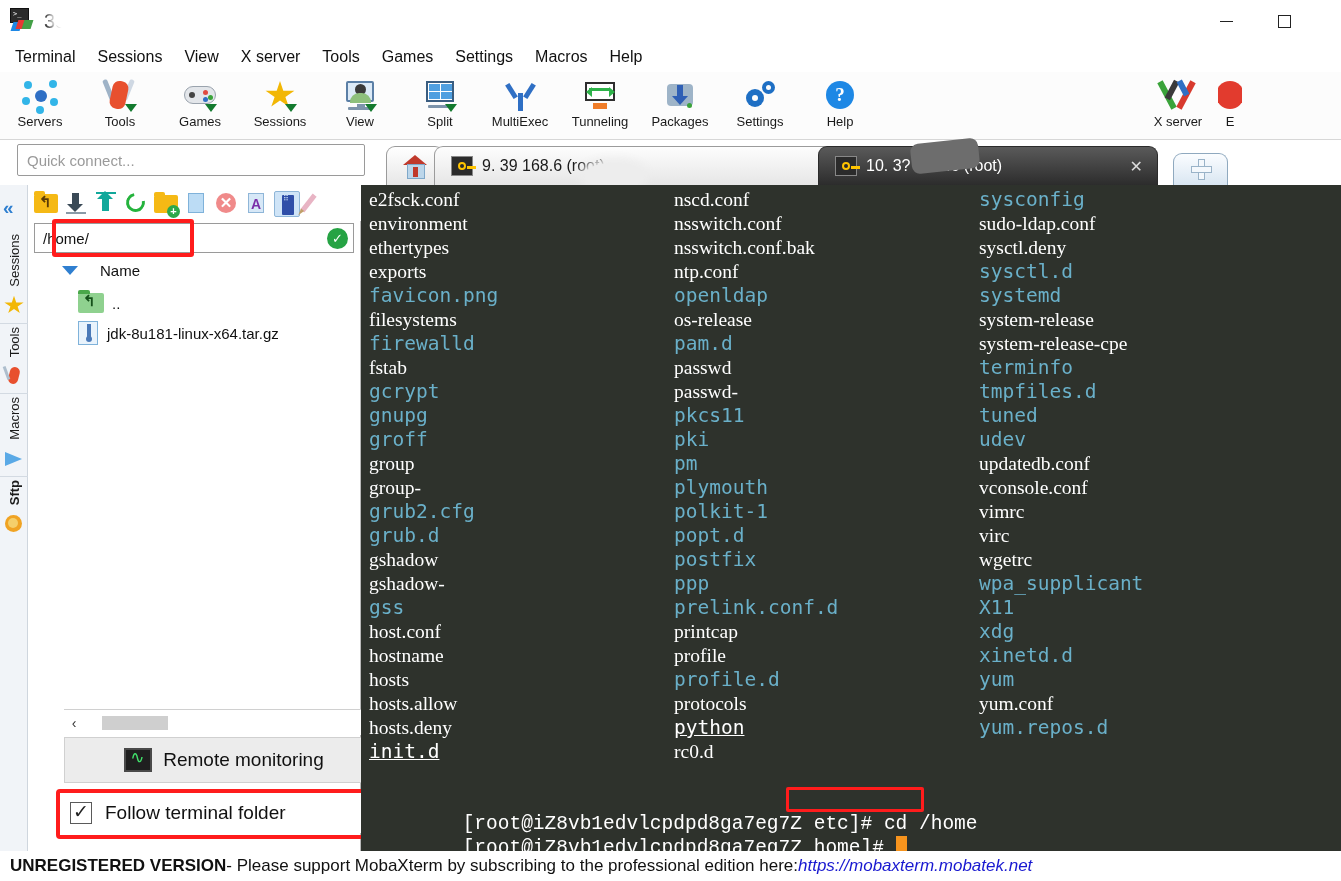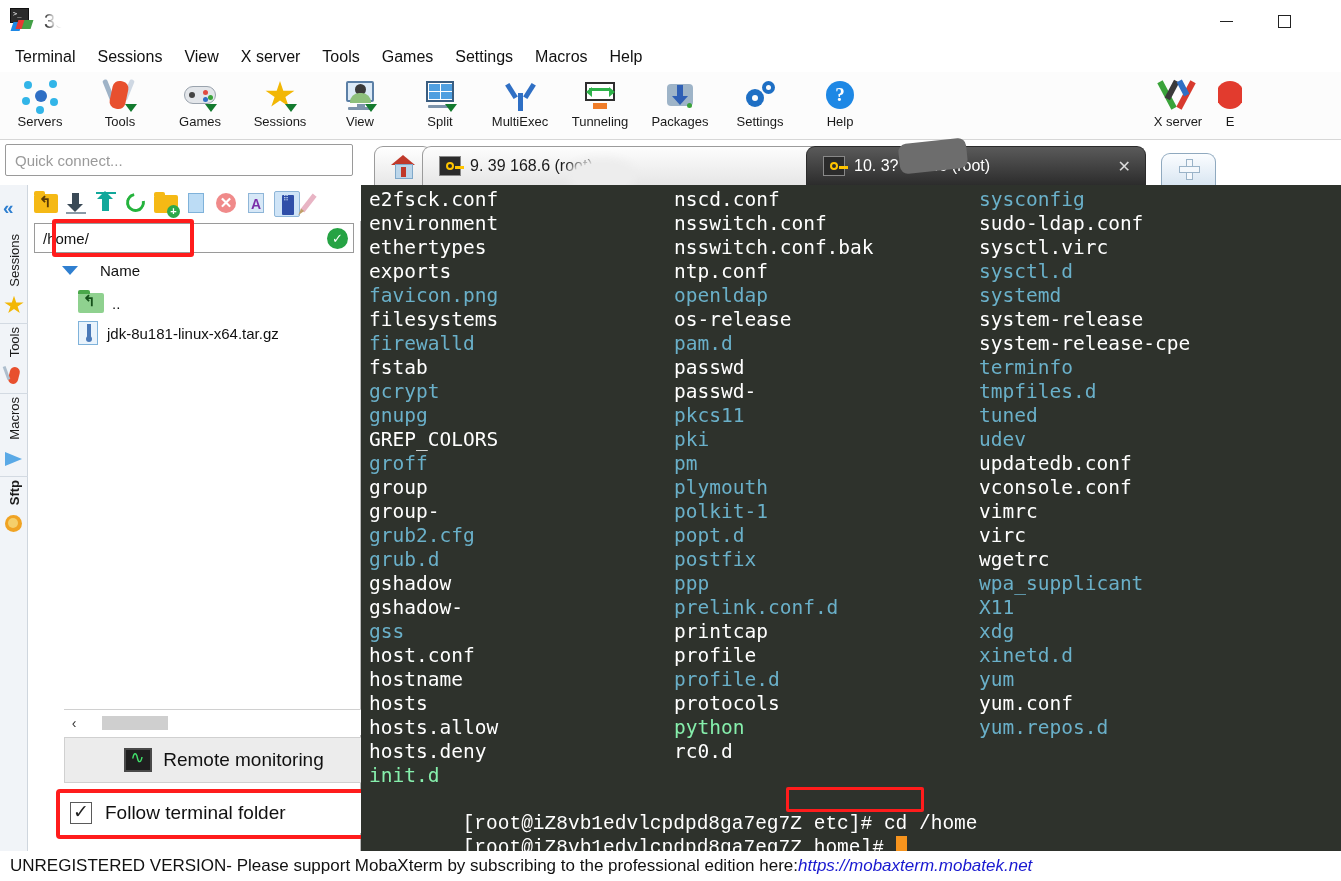--- a/index.html
+++ b/index.html
@@ -96,7 +96,7 @@
   .ic-exit{position:absolute;left:4px;top:4px;width:28px;height:28px;border-radius:50%;background:#e23b2e;}
 
   
-  .qc-row { position: absolute; left: 0; top: 140px; width: 1110px; height: 45px; background: #ffffff; padding-left: 41px; }
+  .qc-row { position: absolute; left: 12px; top: 140px; width: 1110px; height: 45px; background: #ffffff; padding-left: 41px; }
   .quick-connect {
     position: absolute; left: 5px; top: 4px; width: 348px; height: 32px;
     border: 1px solid #9a9a9a; background: #fff; border-radius: 2px;

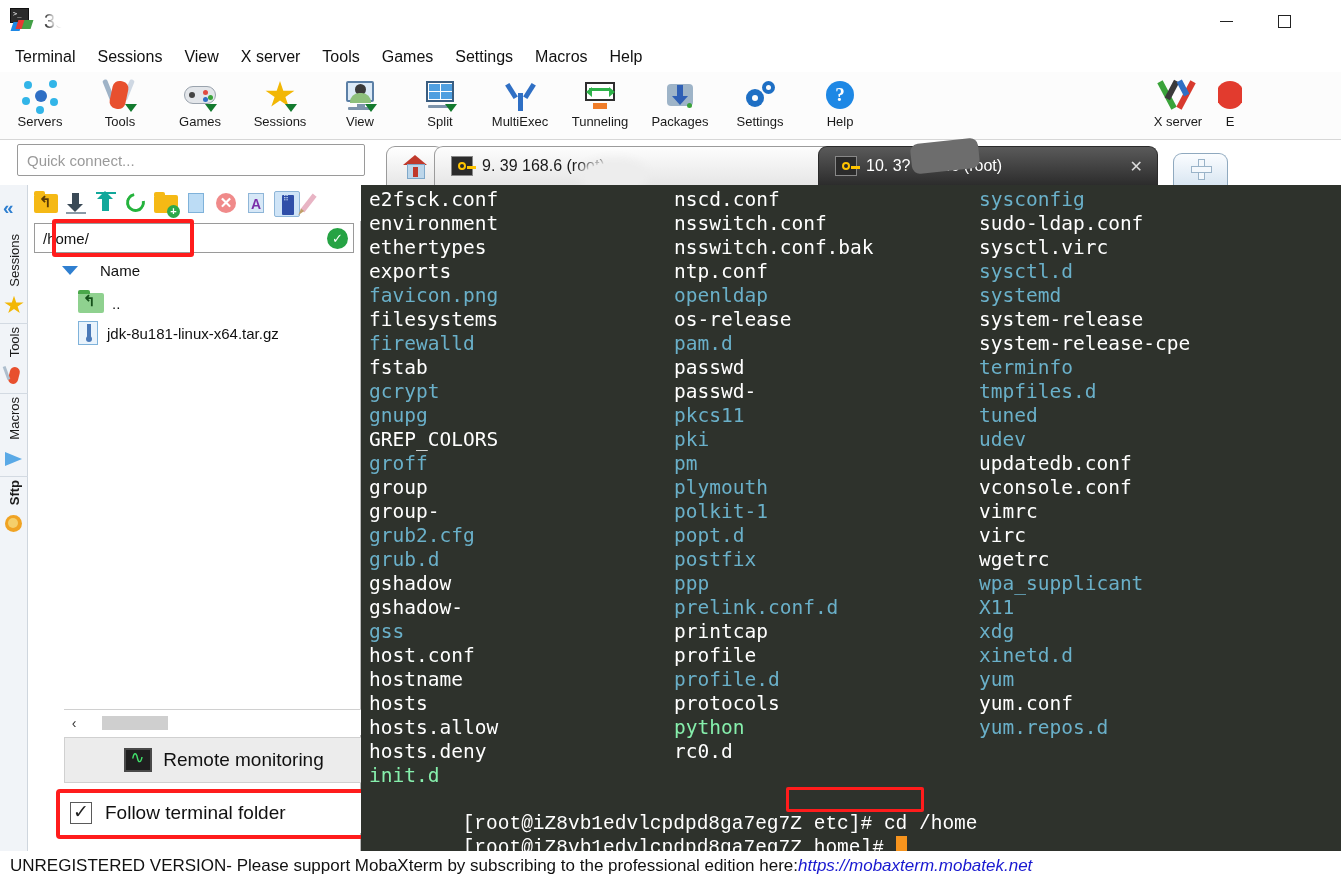--- a/index.html
+++ b/index.html
@@ -256,7 +256,7 @@
   }
   .term-cols { position: absolute; left: 8px; top: 3px; display: flex; }
   .term-col { width: 305px; }
-  .t-w { color: #ffffff; }
+  .t-w { color: #ffffff; font-family: Liberation Serif, serif; }
   .t-d { color: #6ab0c9; }
   .t-s { color: #86efac; }
   .term-line { white-space: pre; height: 24px; }

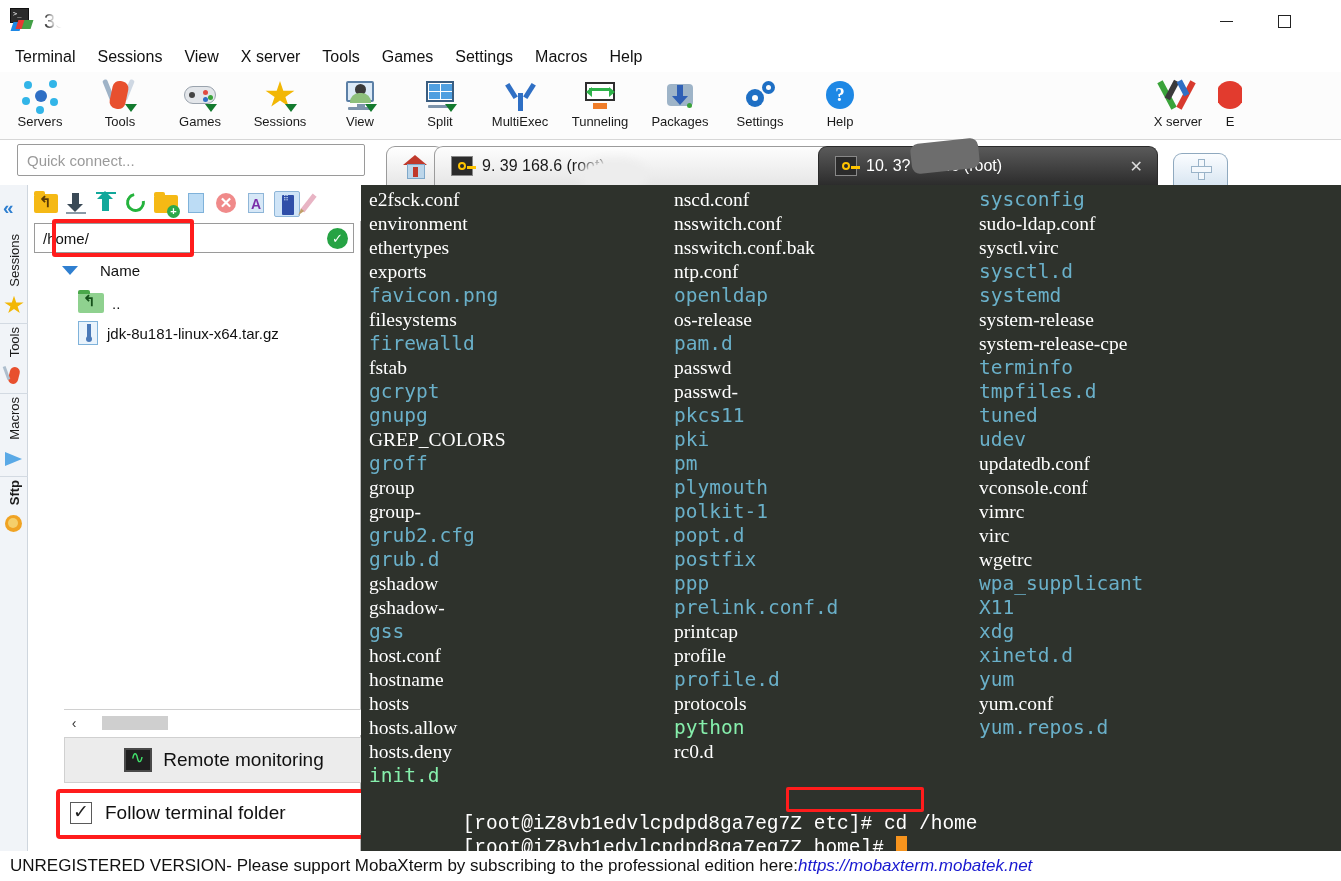--- a/index.html
+++ b/index.html
@@ -651,7 +651,7 @@
       <div class="term-col">
           <div class="term-line"><span class="t-d">sysconfig</span></div>
           <div class="term-line"><span class="t-w">sudo-ldap.conf</span></div>
-          <div class="term-line"><span class="t-w">sysctl.virc</span></div>
+          <div class="term-line"><span class="t-w">sysctl.deny</span></div>
           <div class="term-line"><span class="t-d">sysctl.d</span></div>
           <div class="term-line"><span class="t-d">systemd</span></div>
           <div class="term-line"><span class="t-w">system-release</span></div>

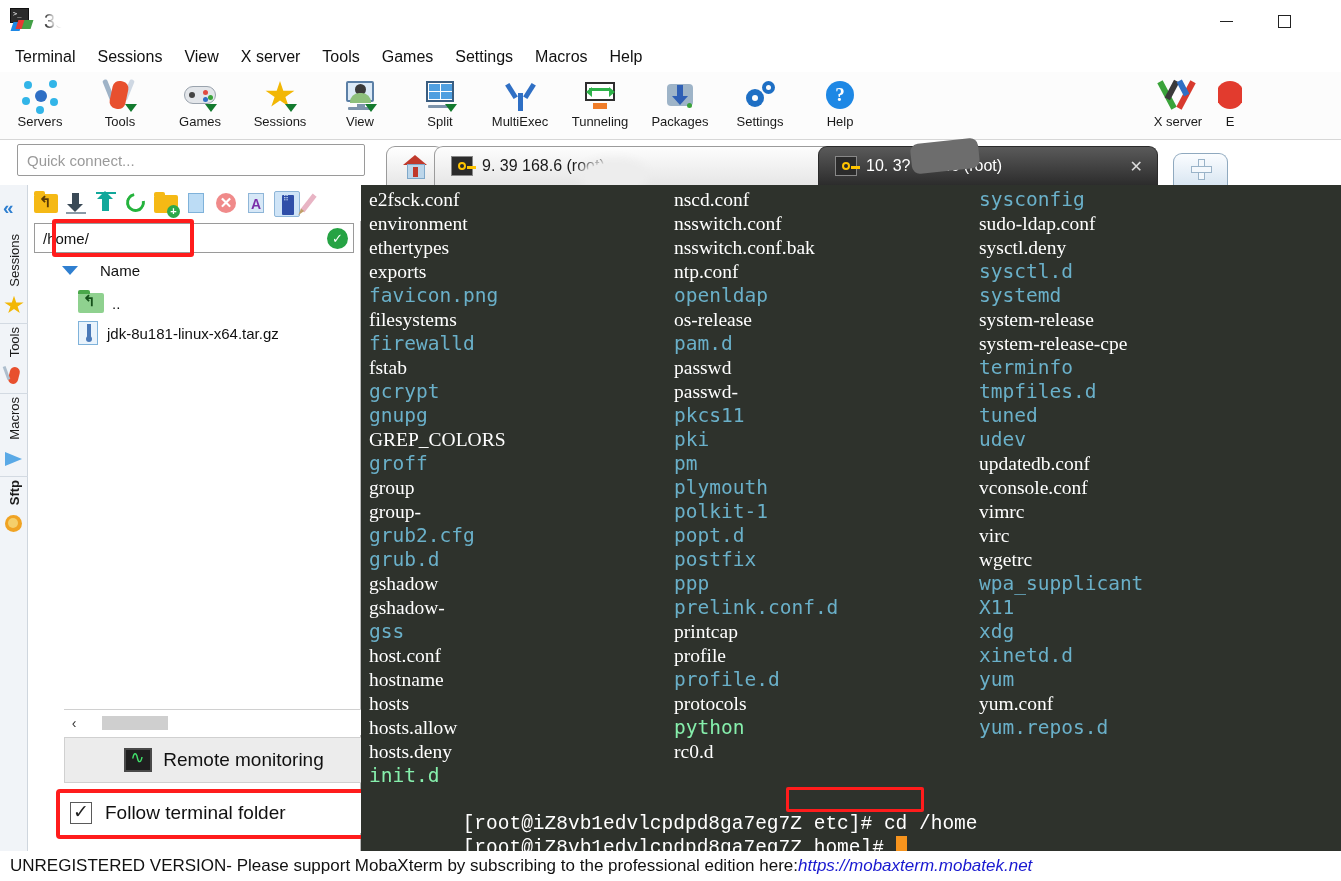--- a/index.html
+++ b/index.html
@@ -606,7 +606,6 @@
           <div class="term-line"><span class="t-w">fstab</span></div>
           <div class="term-line"><span class="t-d">gcrypt</span></div>
           <div class="term-line"><span class="t-d">gnupg</span></div>
-          <div class="term-line"><span class="t-w">GREP_COLORS</span></div>
           <div class="term-line"><span class="t-d">groff</span></div>
           <div class="term-line"><span class="t-w">group</span></div>
           <div class="term-line"><span class="t-w">group-</span></div>

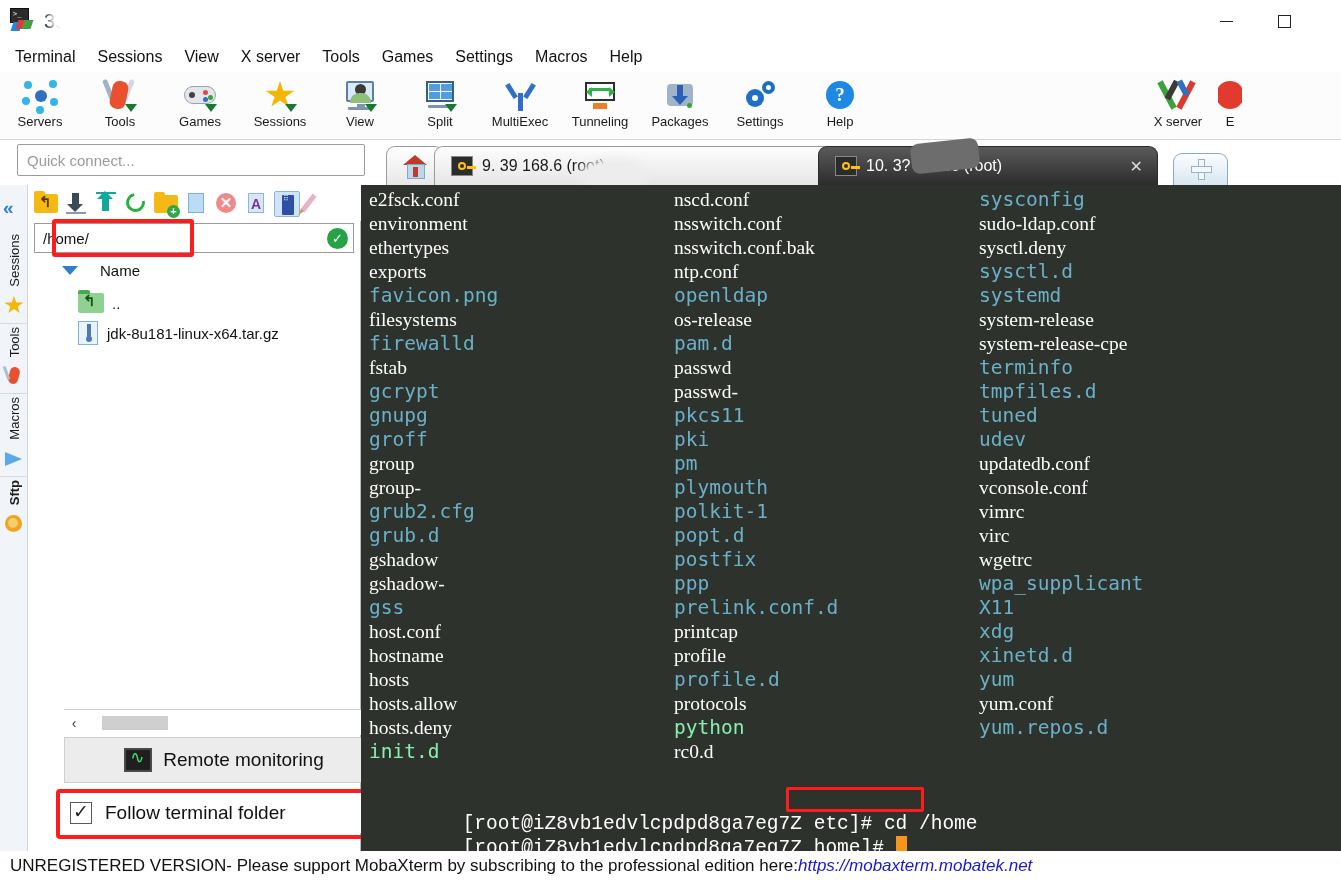--- a/index.html
+++ b/index.html
@@ -258,7 +258,7 @@
   .term-col { width: 305px; }
   .t-w { color: #ffffff; font-family: Liberation Serif, serif; }
   .t-d { color: #6ab0c9; }
-  .t-s { color: #86efac; }
+  .t-s { color: #ffffff; text-decoration: underline; }
   .term-line { white-space: pre; height: 24px; }
   .prompt-area { position: absolute; left: 8px; top: 603px; font-family: Liberation Mono, monospace; }
   .p-white { color: #ffffff; }

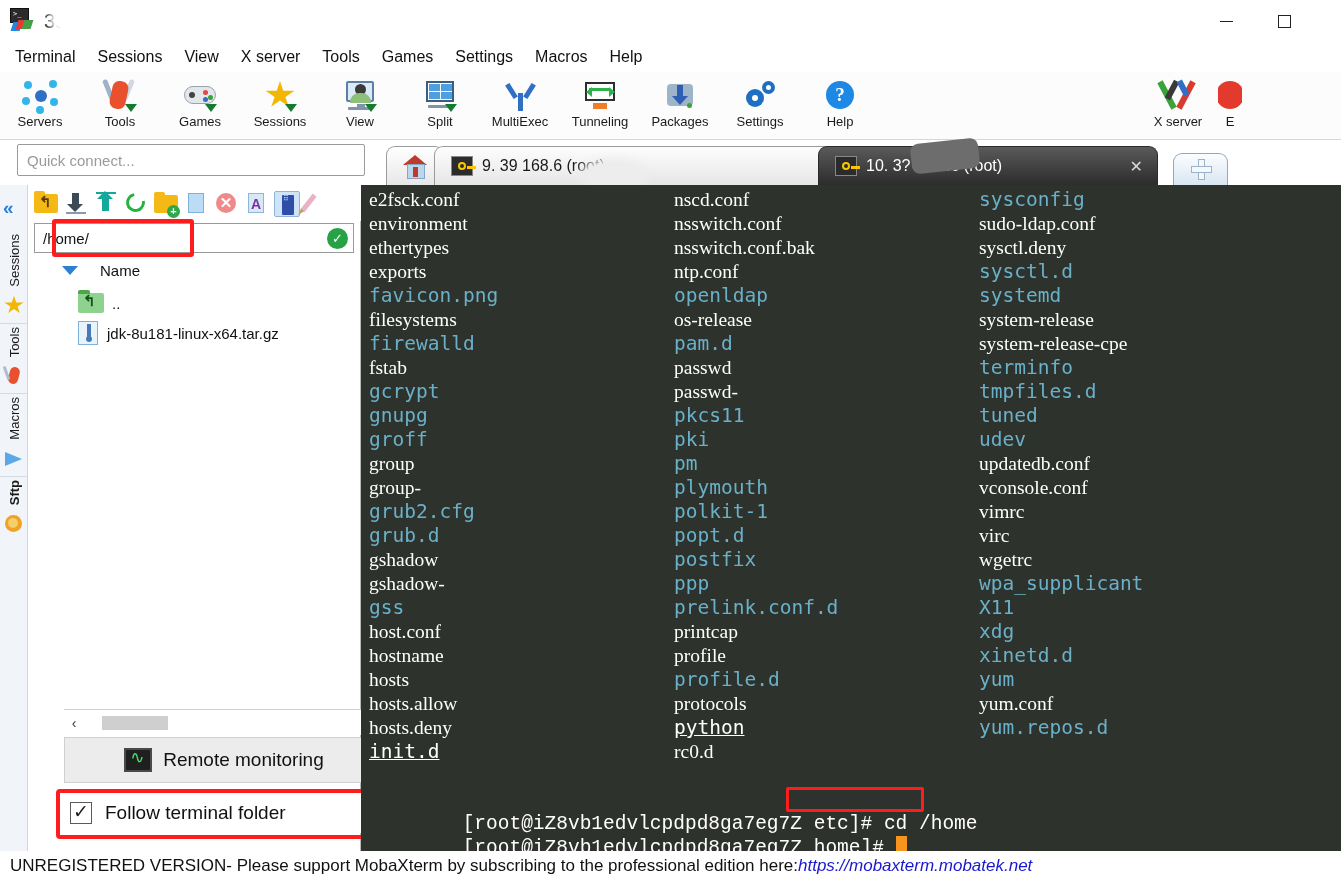--- a/index.html
+++ b/index.html
@@ -275,7 +275,7 @@
     background: #ffffff; display: flex; align-items: center; padding-left: 10px;
     font-size: 17px; color: #111;
   }
-  .st-strong { font-weight: normal; }
+  .st-strong { font-weight: bold; }
   .st-link { color: #1818d0; font-style: italic; }
 </style>
 </head>

